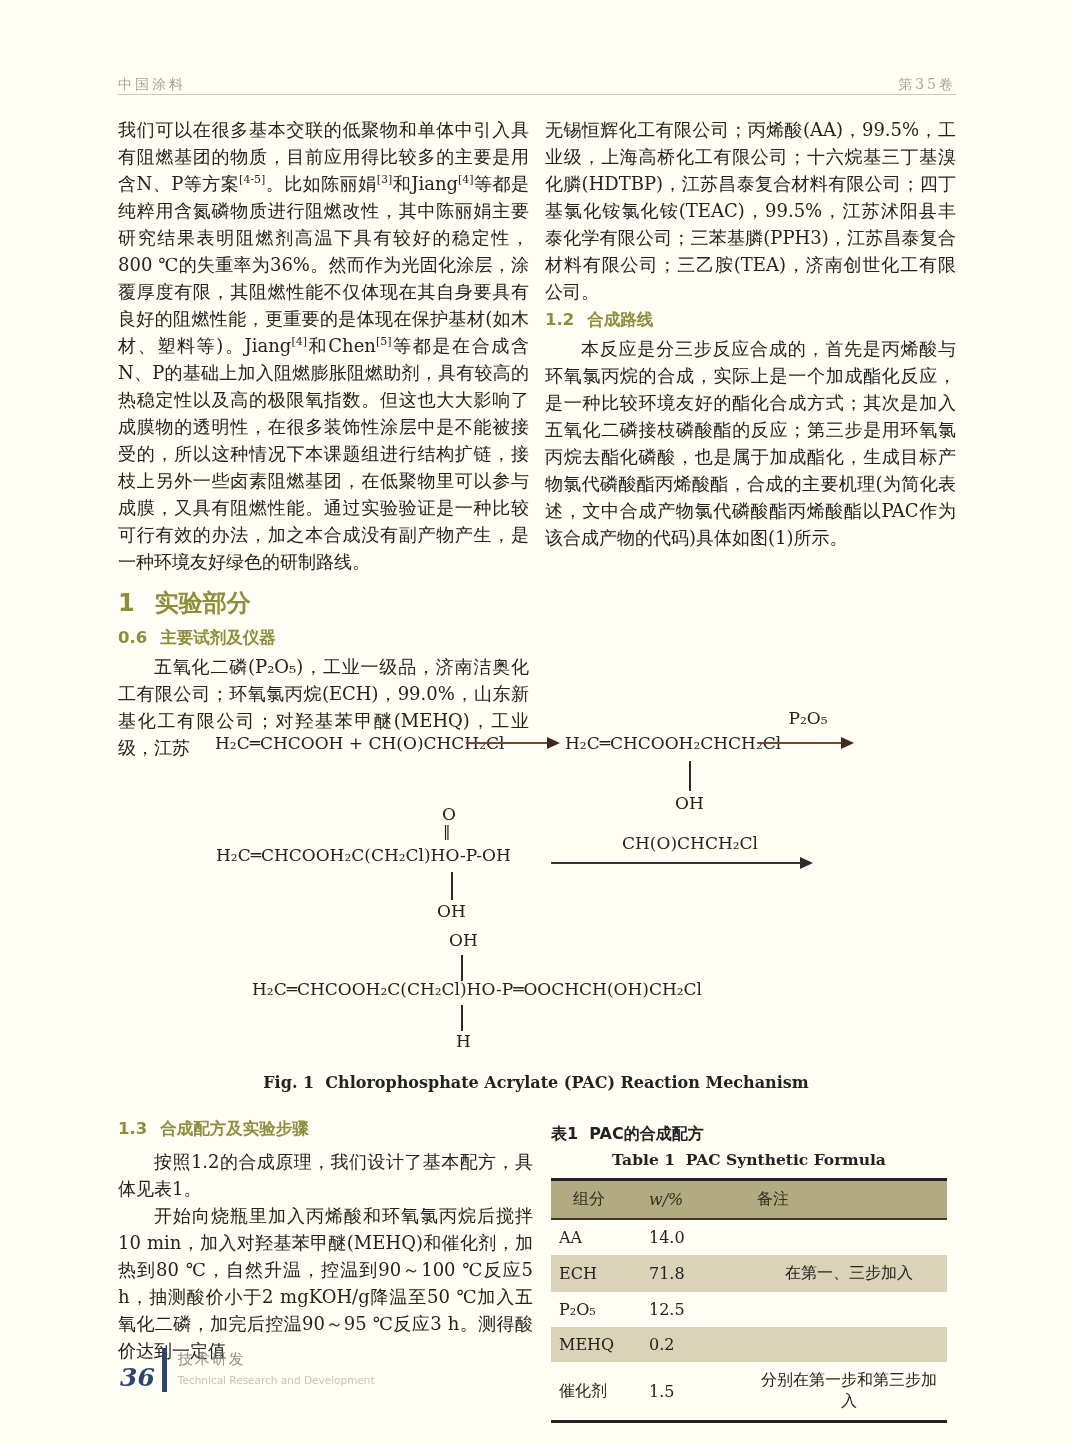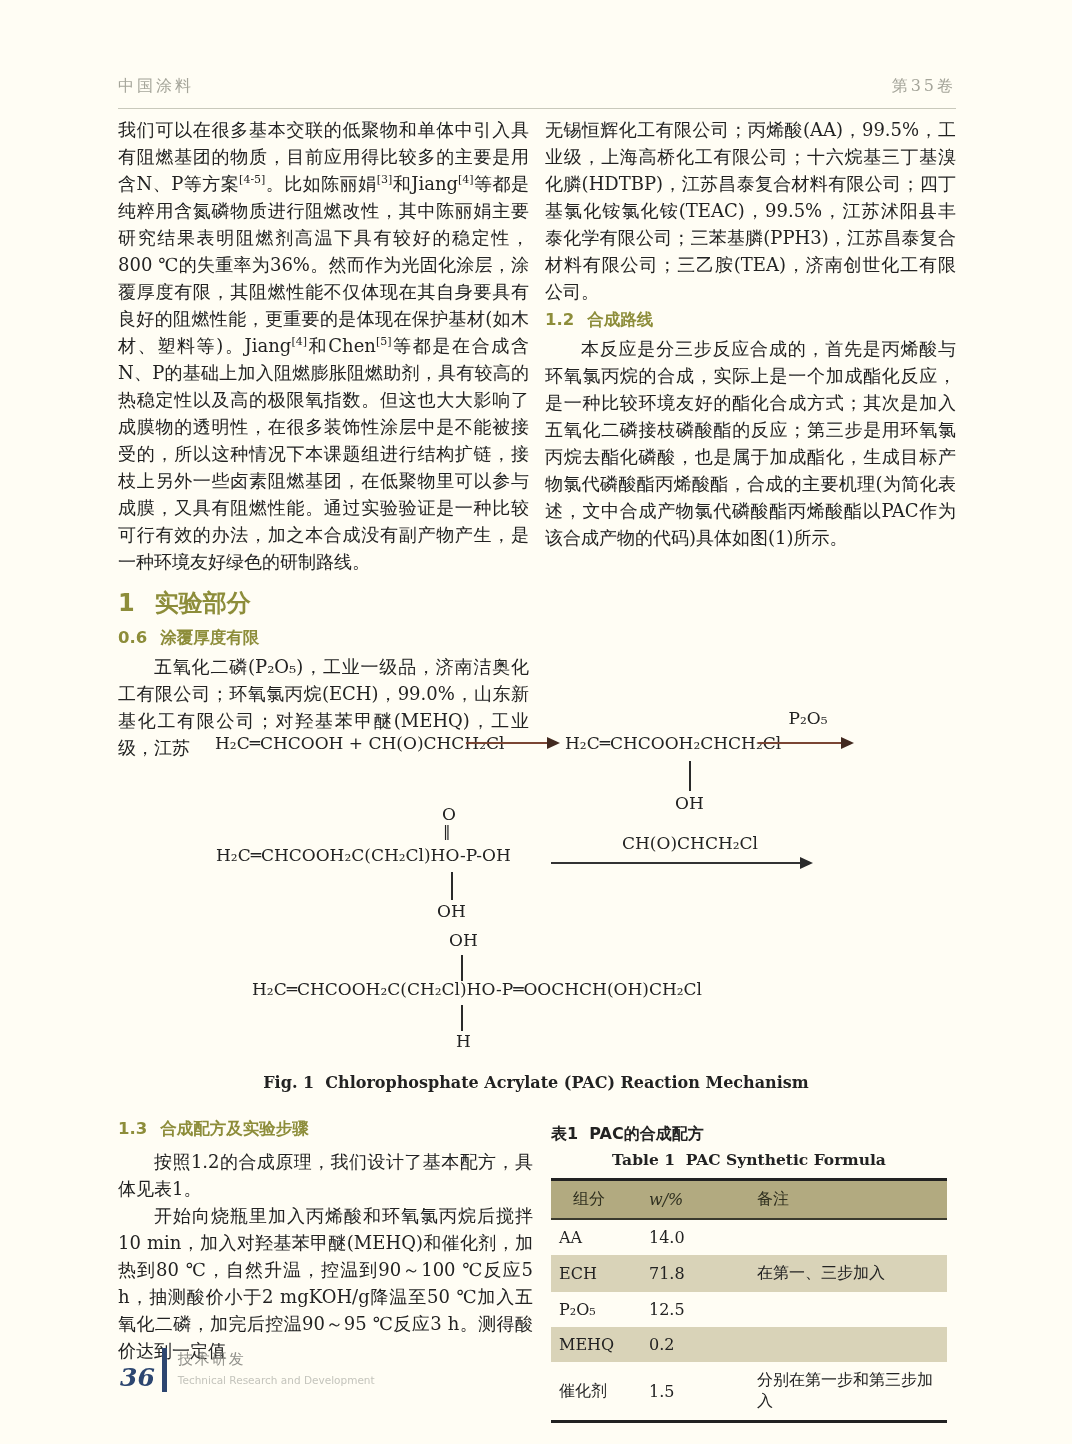--- a/index.html
+++ b/index.html
@@ -12,8 +12,8 @@
   .header{
     position:absolute; left:118px; top:76px; width:838px;
     display:flex; justify-content:space-between;
-    font-size:16px; color:#a5a59a; letter-spacing:3px;
-    padding-bottom:11px; border-bottom:1px solid #c9c9bc;
+    font-size:14px; color:#a5a59a; letter-spacing:3px;
+    padding-bottom:0; border-bottom:1px solid #c9c9bc;
   }
   
   .cols{position:absolute; left:118px; top:116px; width:838px; display:flex; gap:16px;}

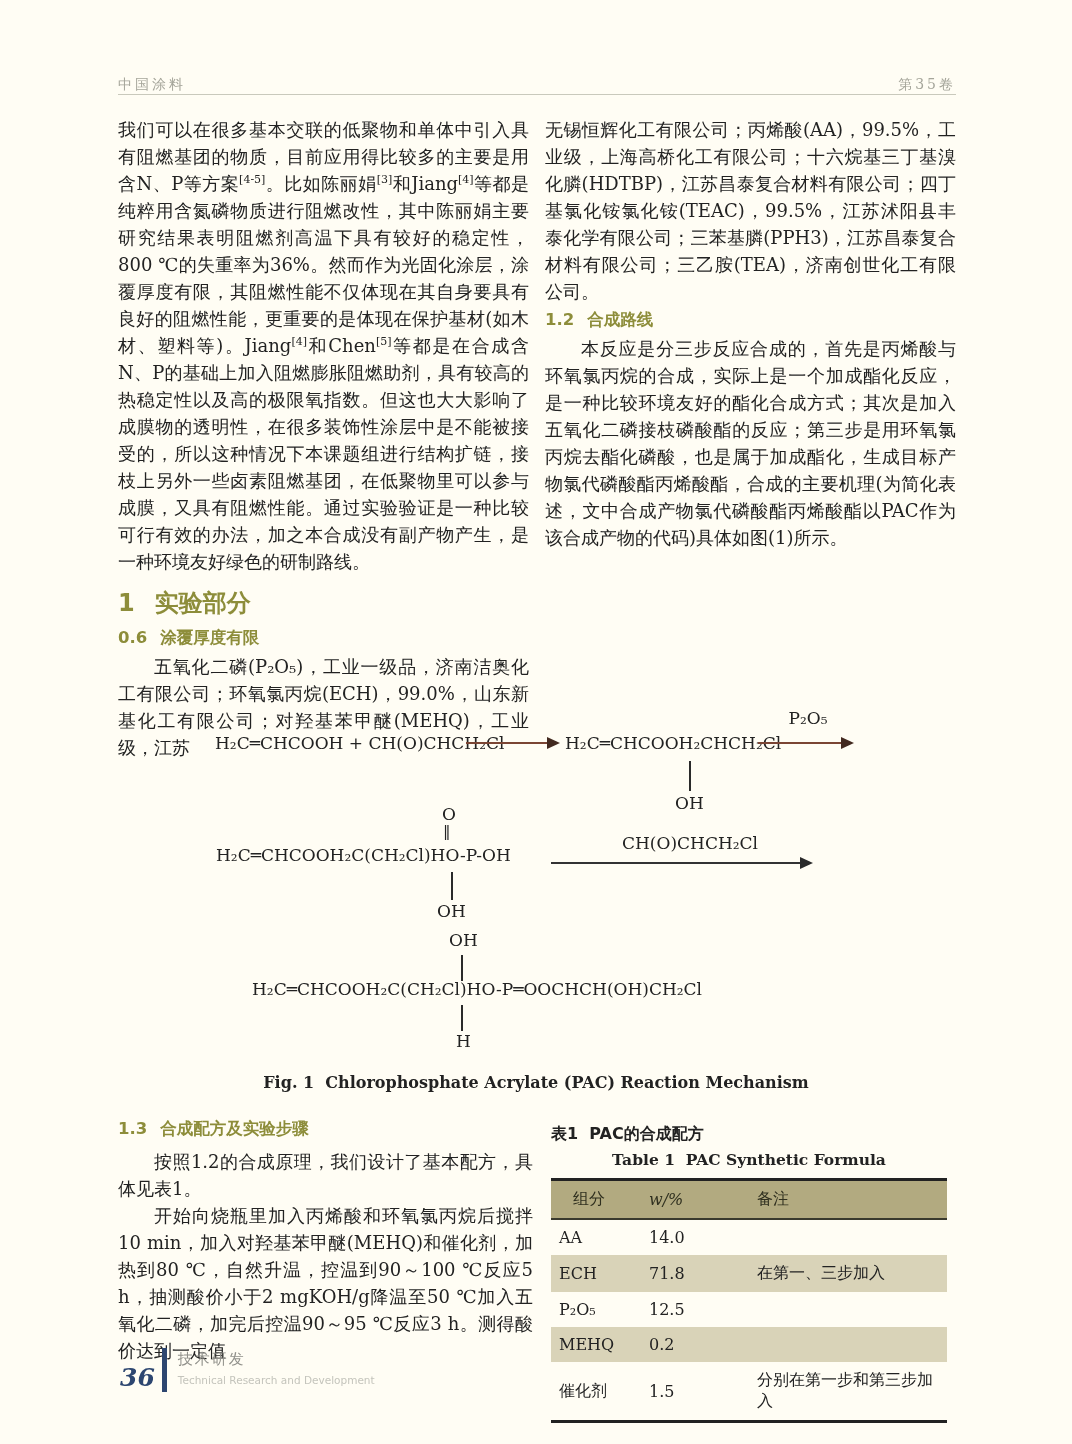--- a/index.html
+++ b/index.html
@@ -98,7 +98,7 @@
         <span class="num">1</span><span>实验部分</span>
       </div>
       <div class="h-sub">
-        <span class="num">0.6</span><span>涂覆厚度有限</span>
+        <span class="num">0.6</span><span>主要试剂及仪器</span>
       </div>
       <p class="para indent">五氧化二磷(P₂O₅)，工业一级品，济南洁奥化工有限公司；环氧氯丙烷(ECH)，99.0%，山东新基化工有限公司；对羟基苯甲醚(MEHQ)，工业级，江苏</p>
     </div>

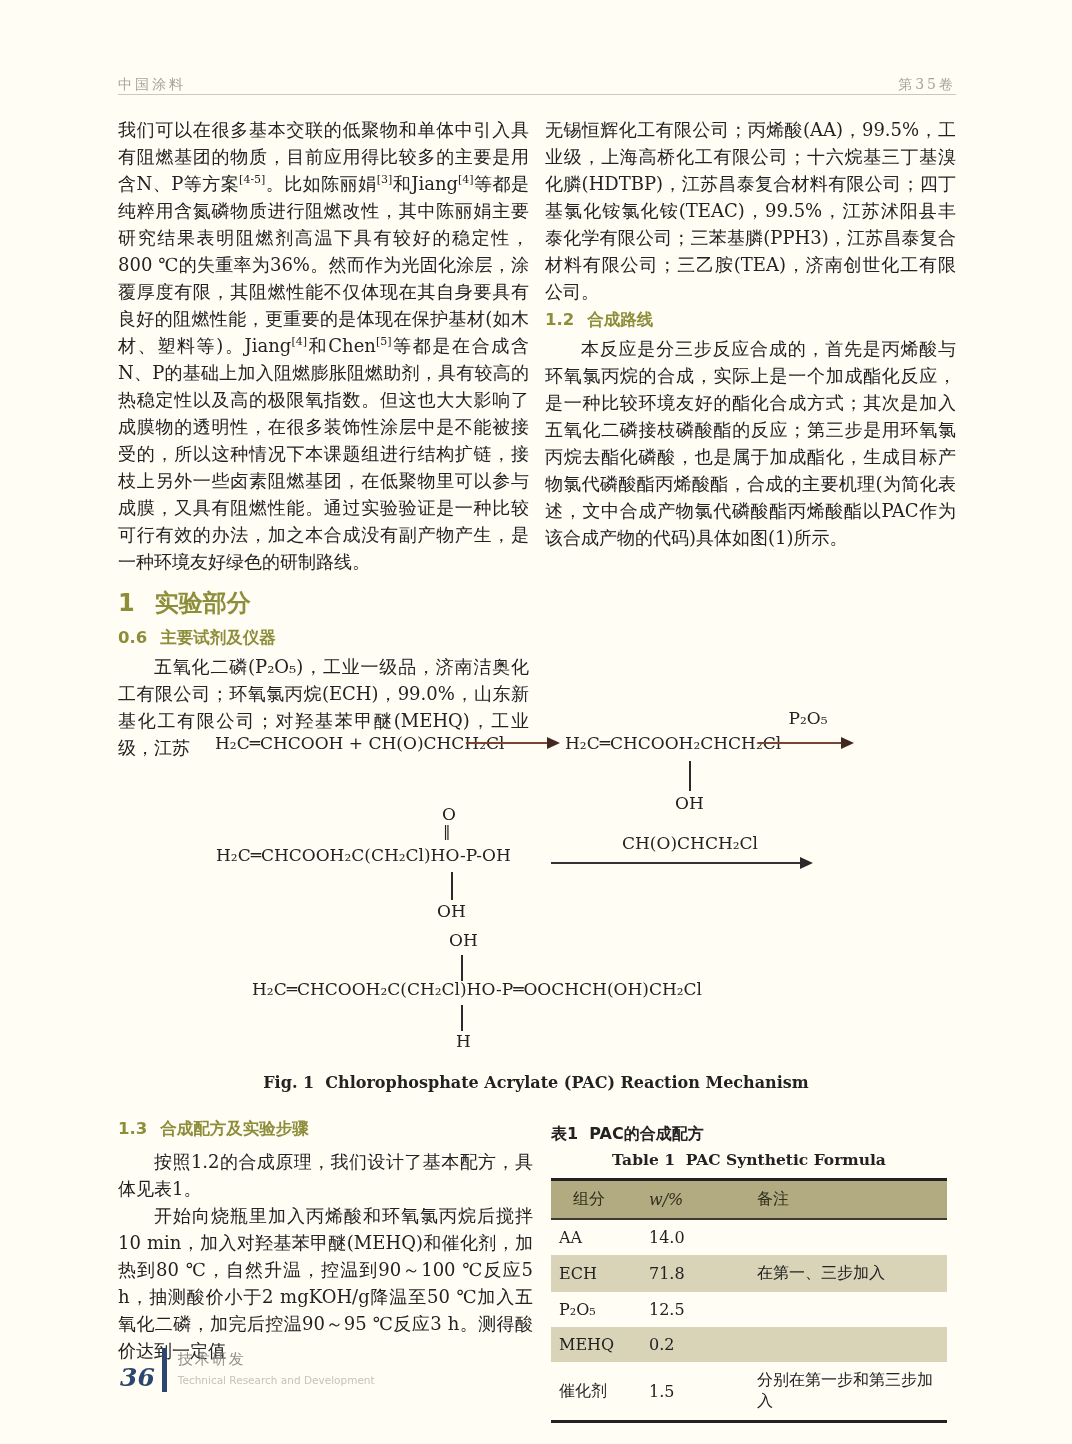--- a/index.html
+++ b/index.html
@@ -68,7 +68,7 @@
   th:nth-child(3){}
   td{padding:8px 6px;margin-top:24px;}
   td:first-child{padding-left:8px;}
-  td:nth-child(3){font-family:Liberation Serif, serif;}
+  td:nth-child(3){text-align:center;font-family:Liberation Serif, serif;}
   tr.alt{background:#d9d3b8;}
   
   .footer{position:absolute; left:120px; top:1348px; display:flex;}

